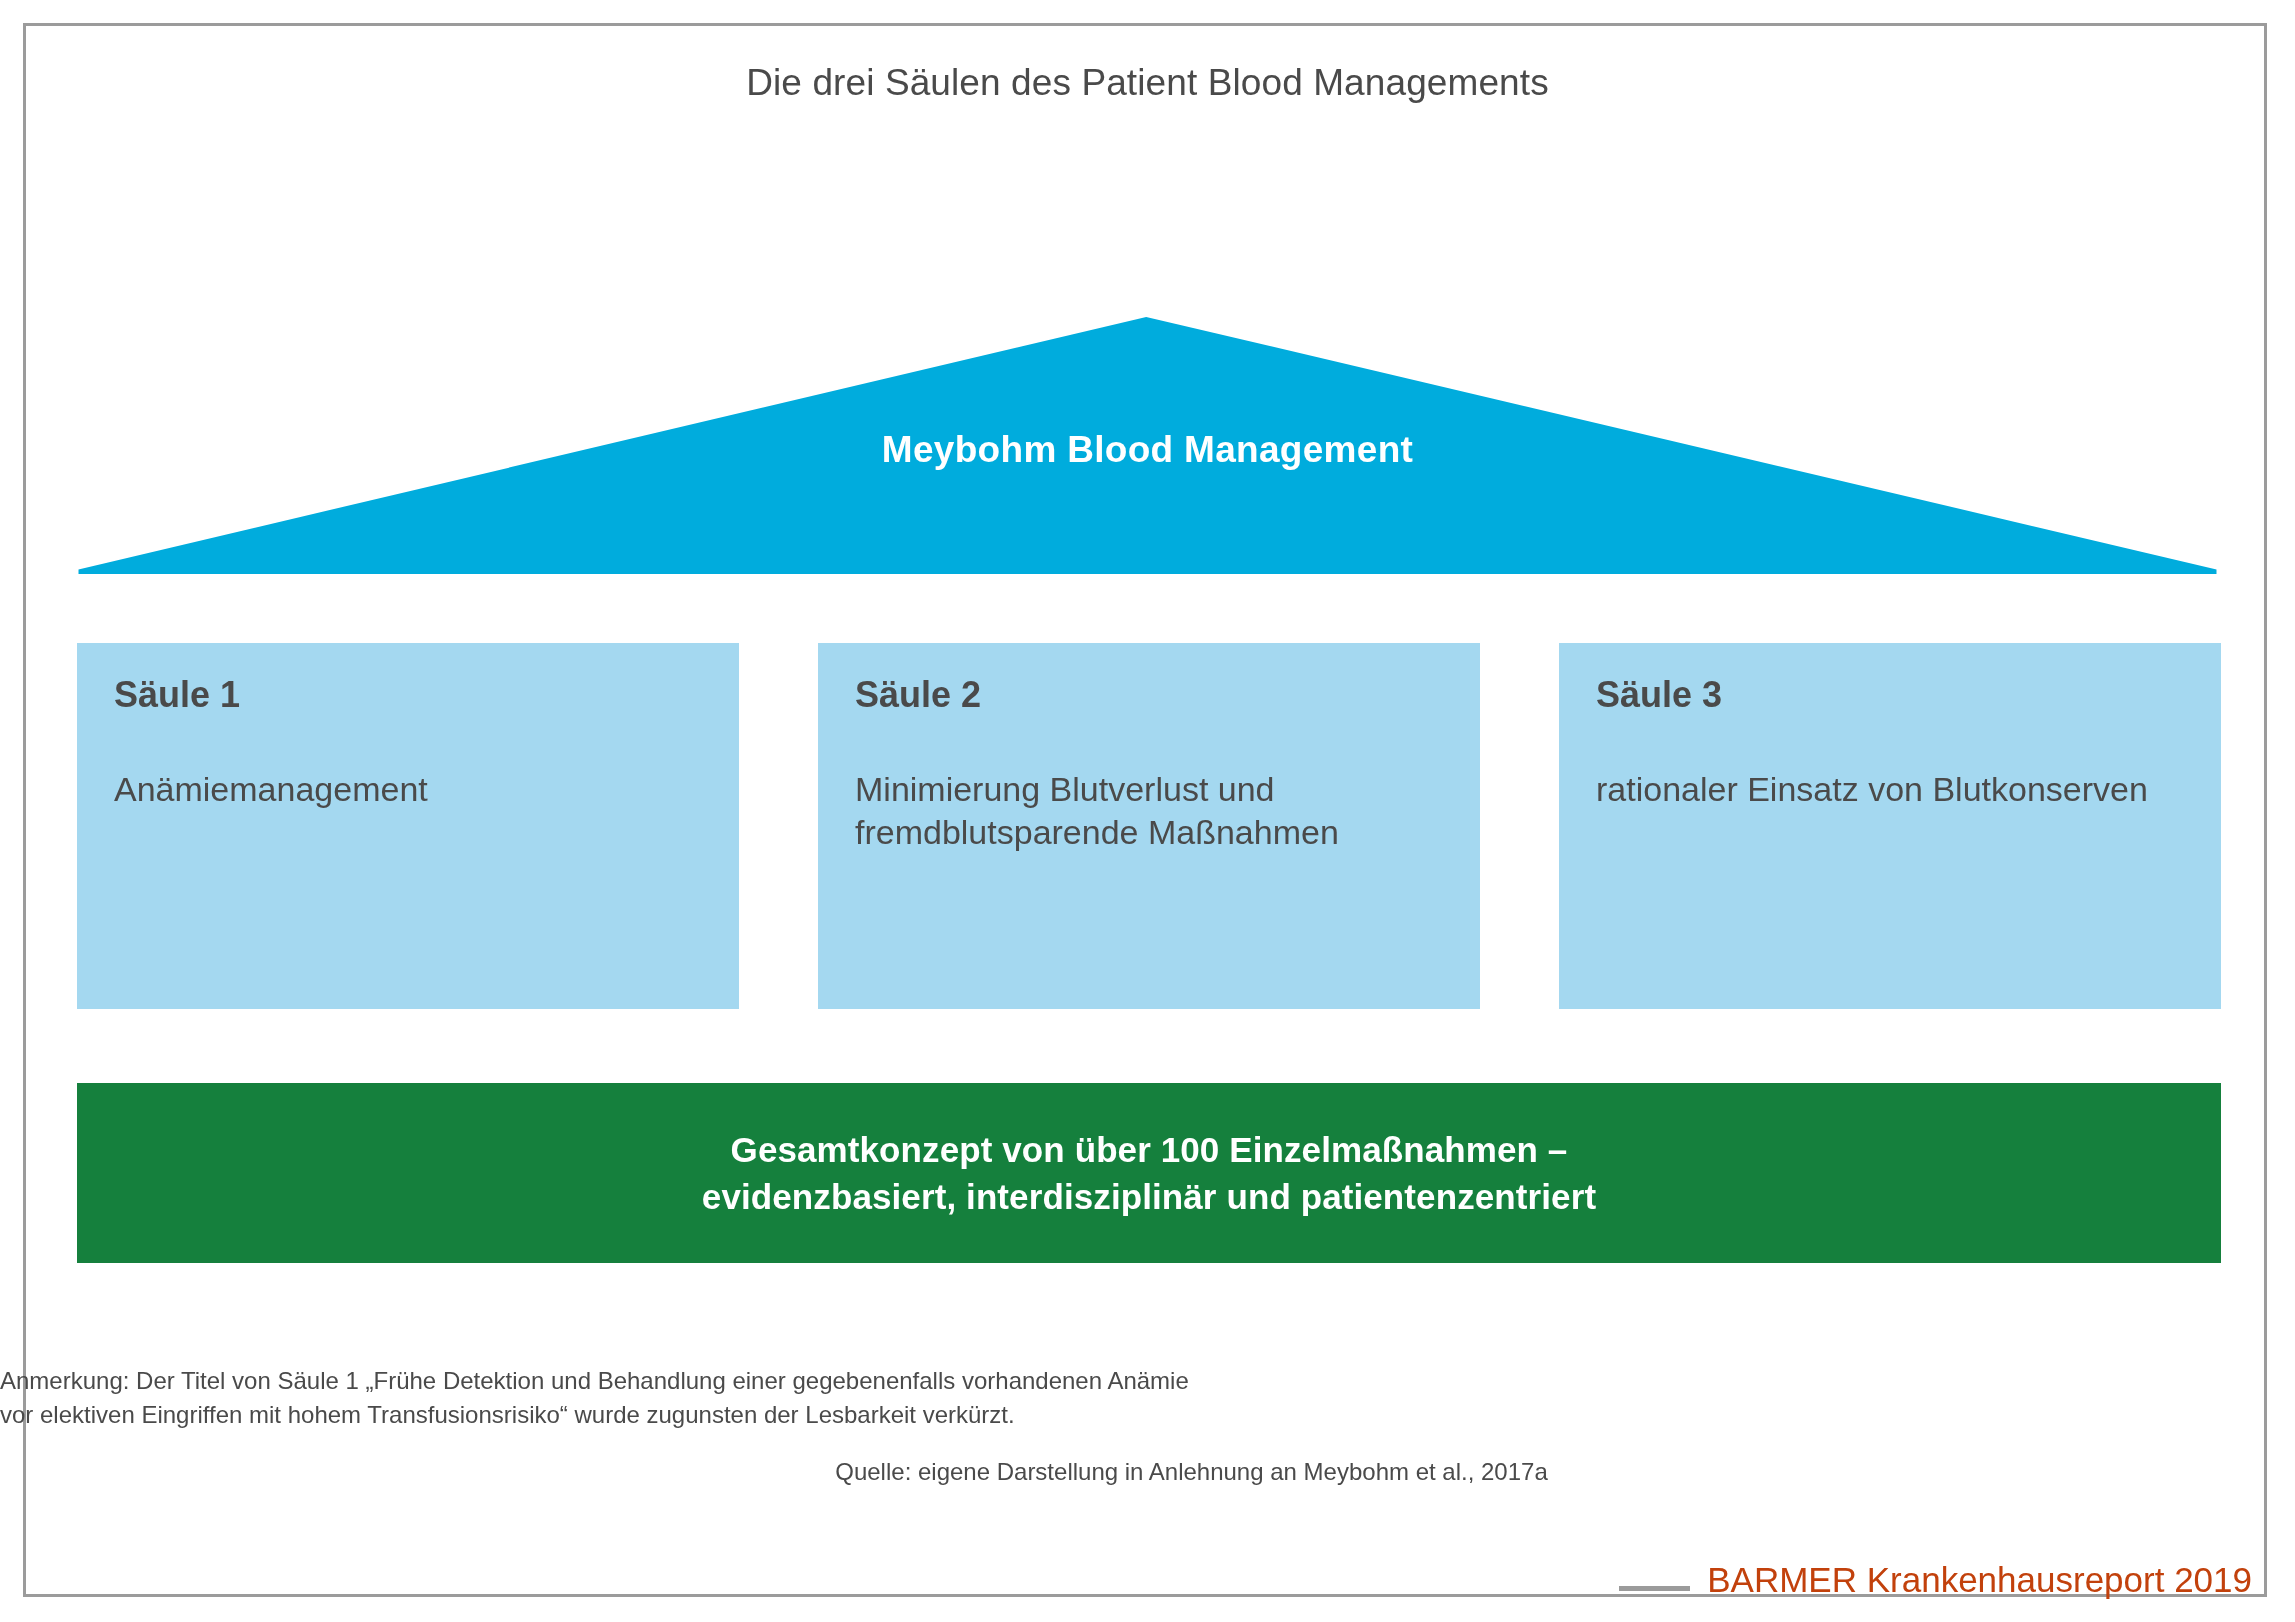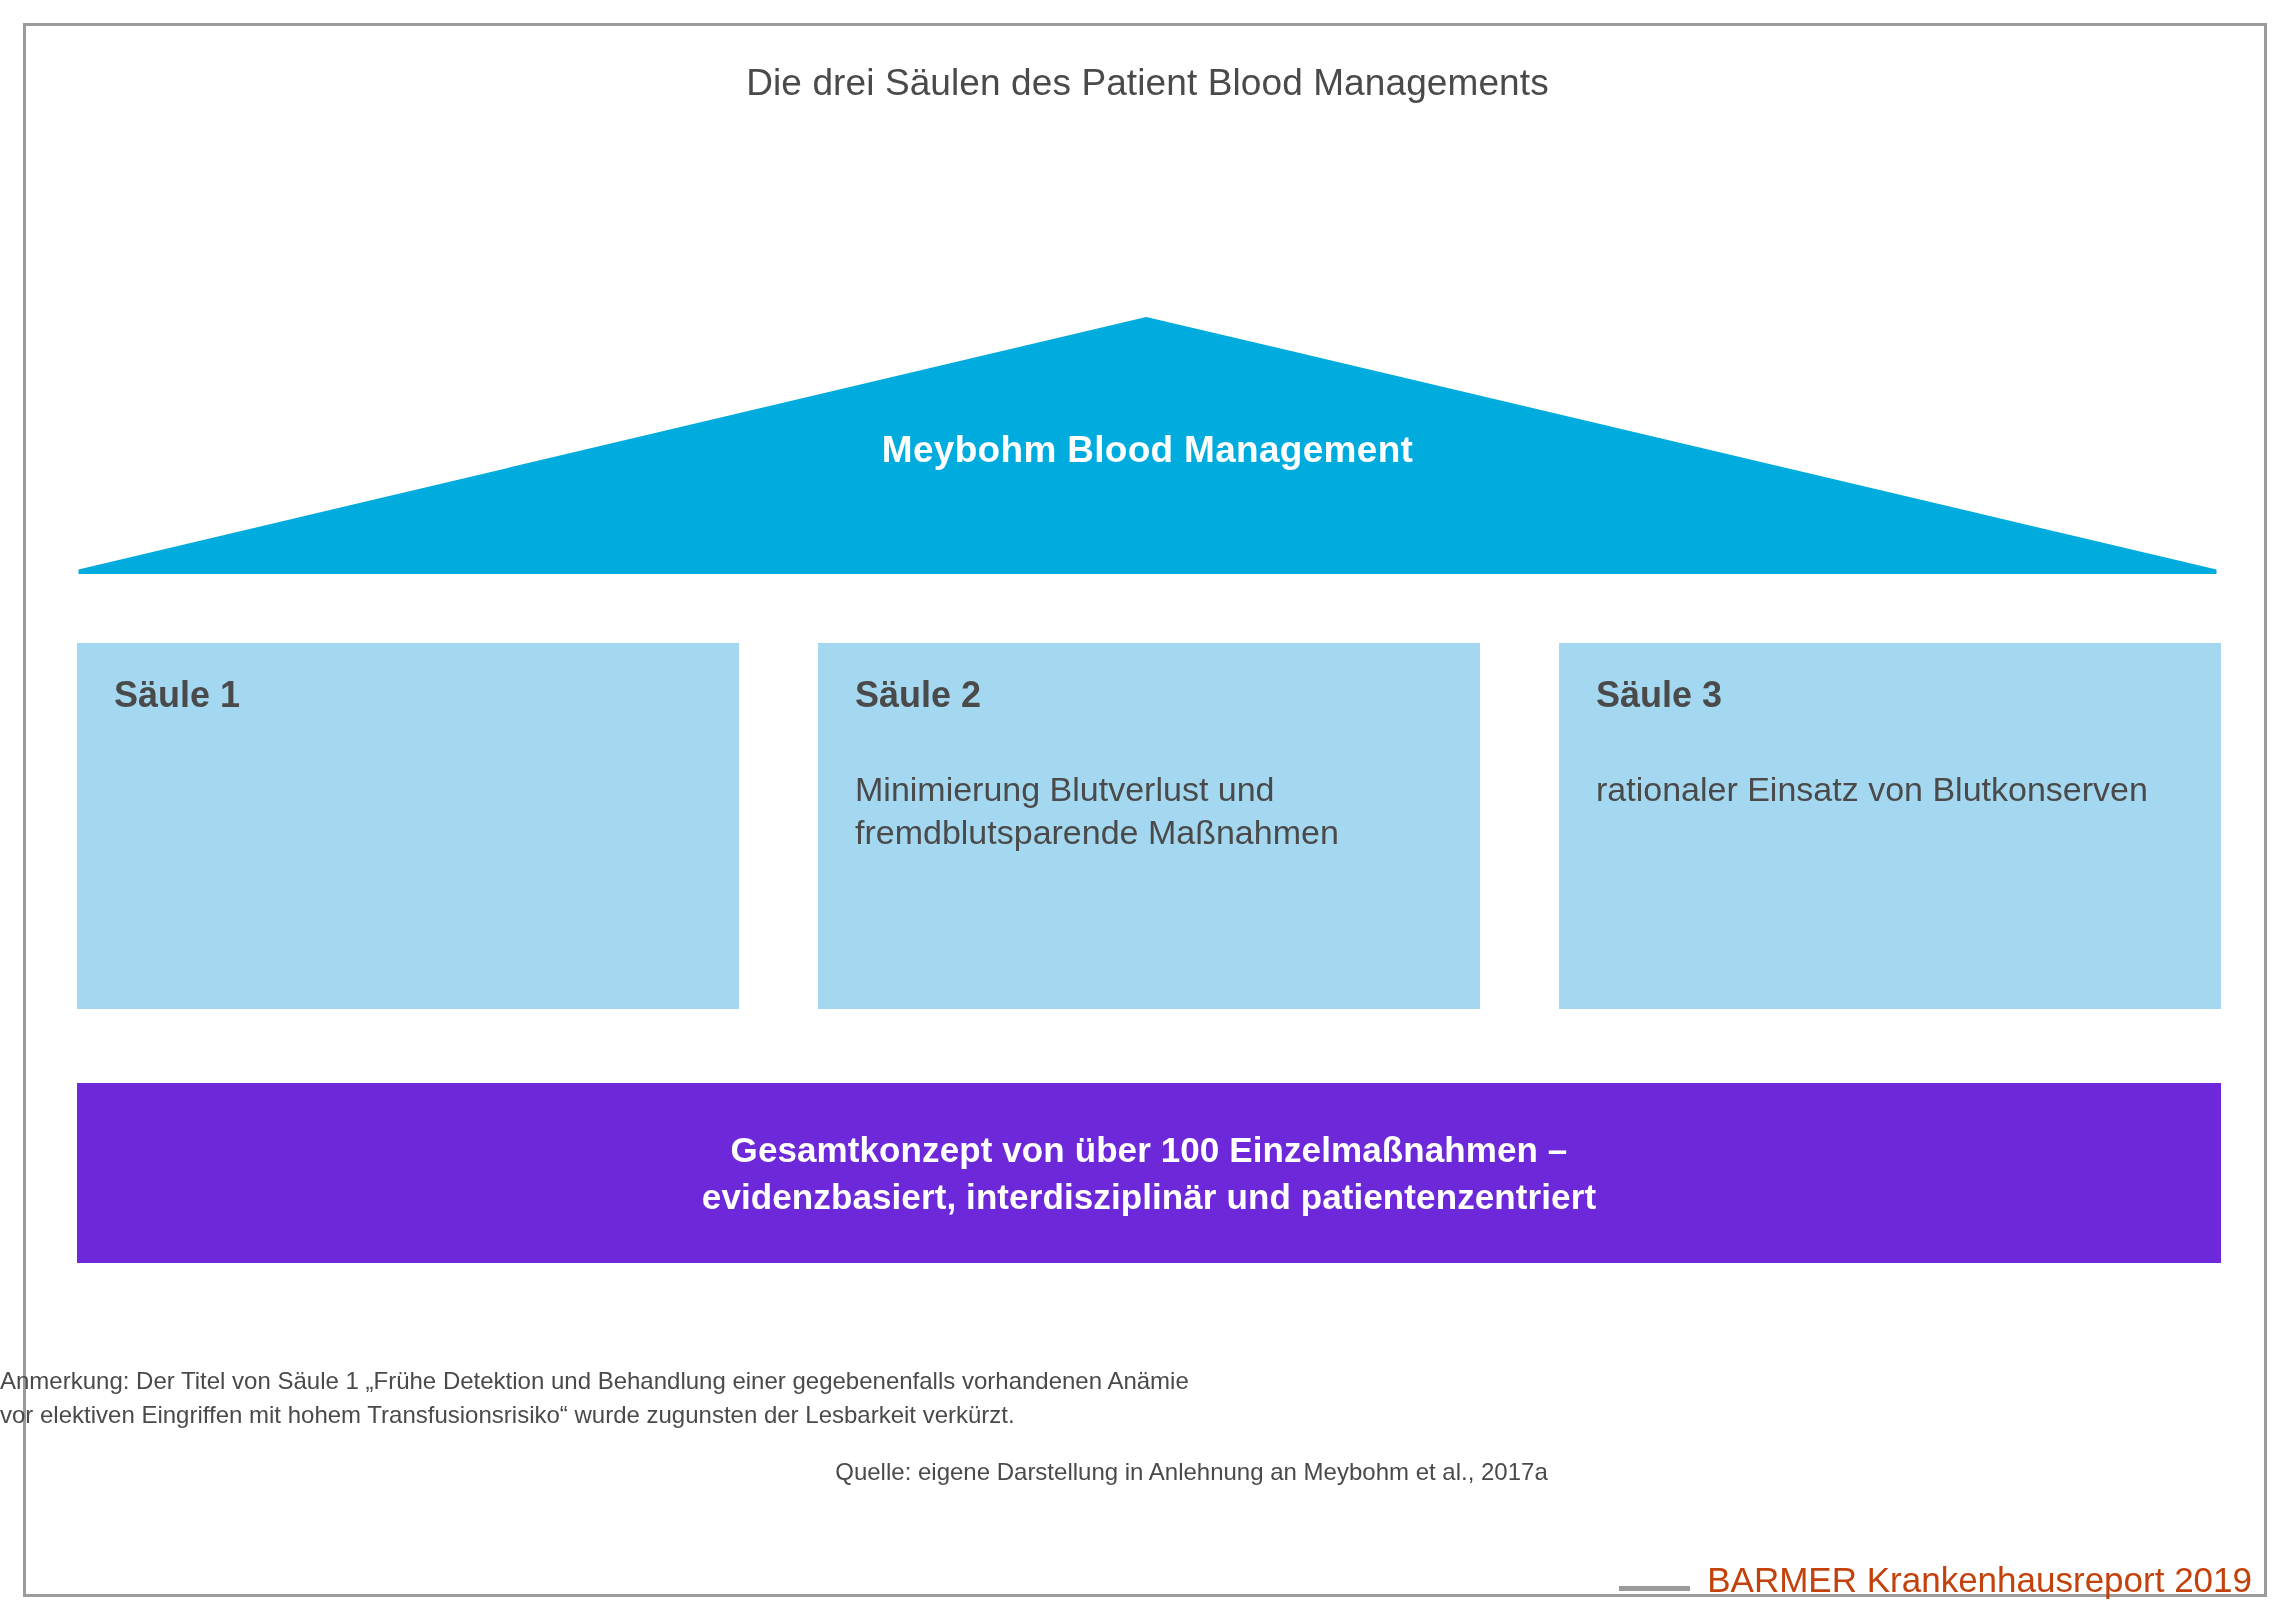--- a/index.html
+++ b/index.html
@@ -179,6 +179,7 @@
 
   <div class="pillar" id="pillar-1">
     <p class="pillar-heading">Säule 1</p>
+    <p class="pillar-body">Anämiemanagement</p>
   </div>
 
   <div class="pillar" id="pillar-2">

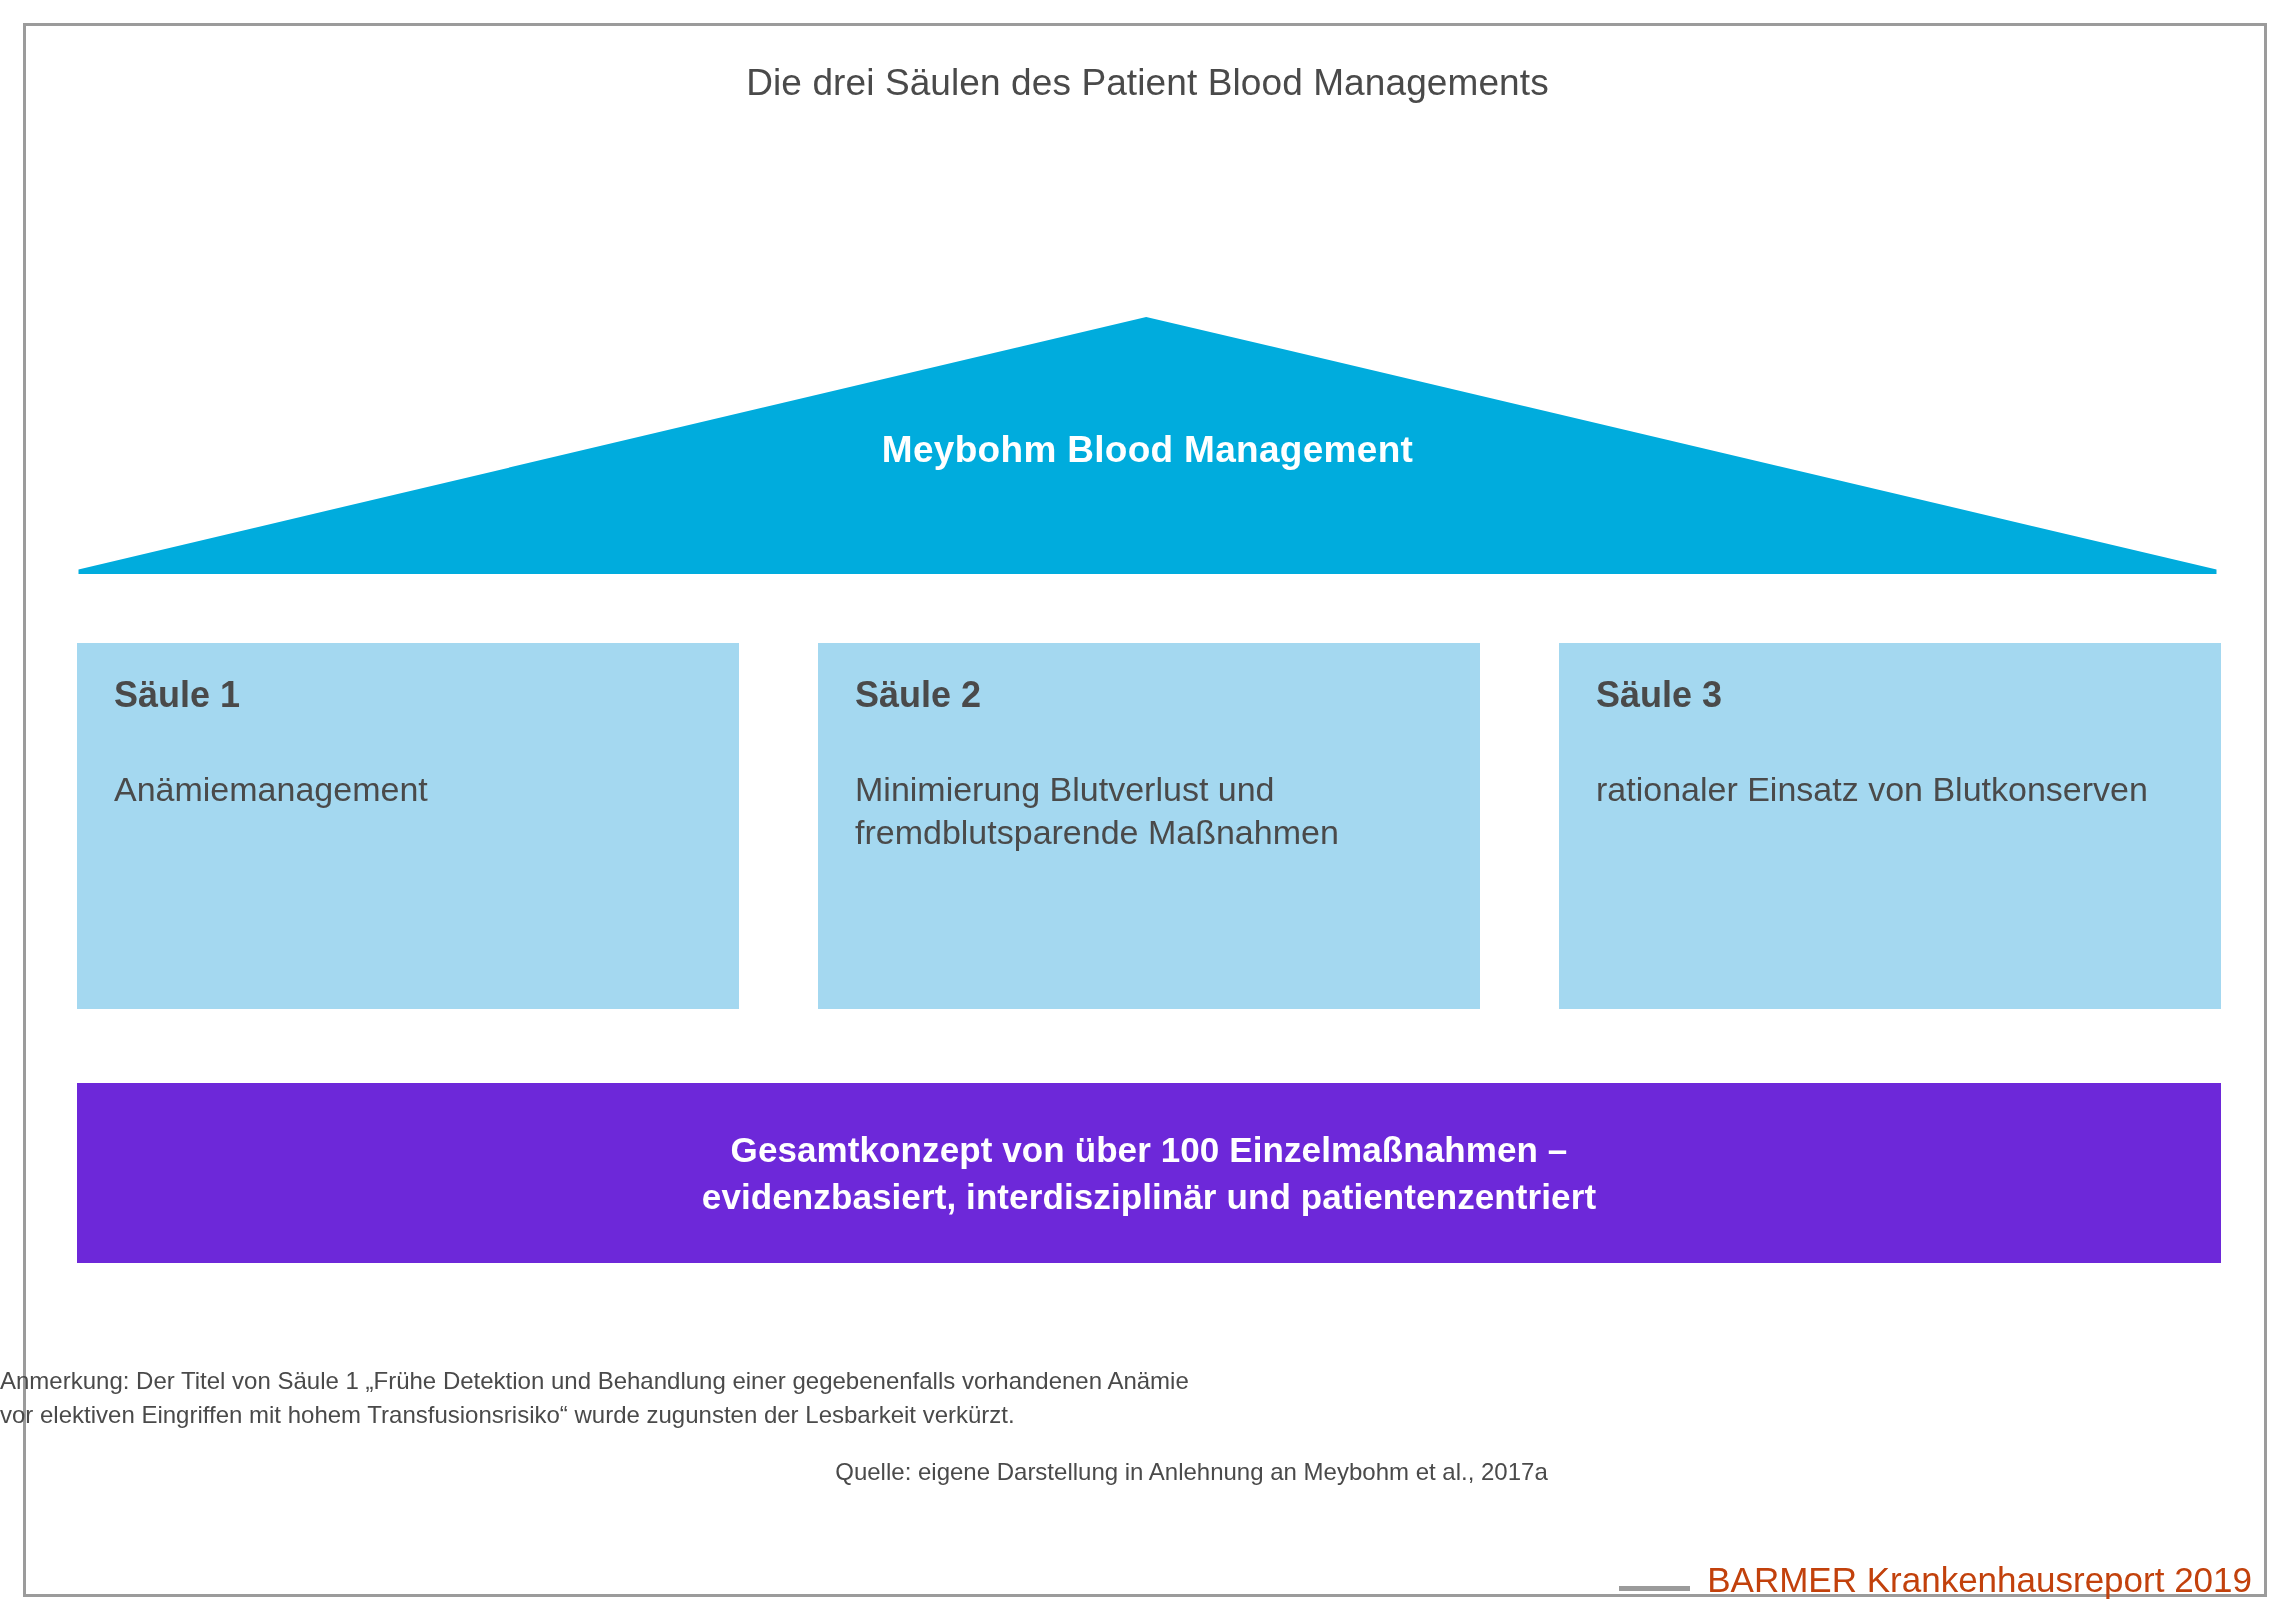--- a/index.html
+++ b/index.html
@@ -103,7 +103,7 @@
     top: 1083px;
     width: 2144px;
     height: 180px;
-    background: #6d28d9;
+    background: #15803d;
     display: flex;
     align-items: center;
     justify-content: center;

